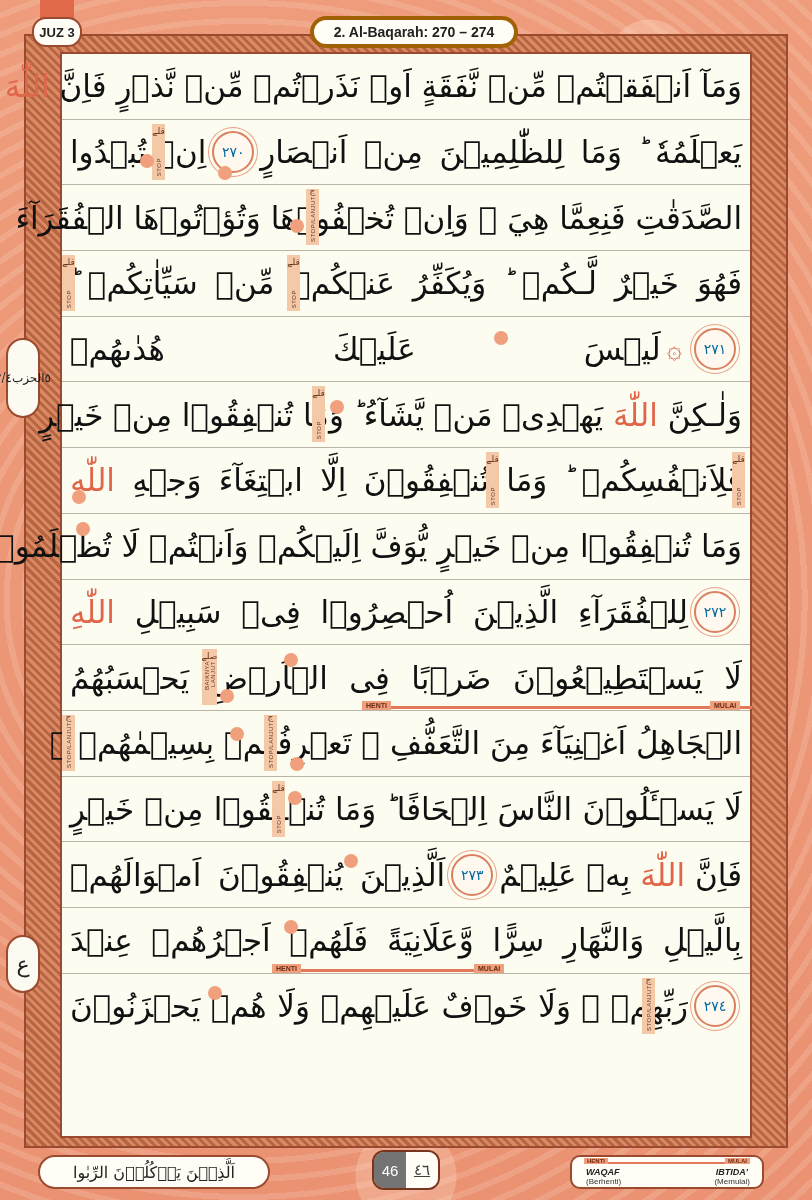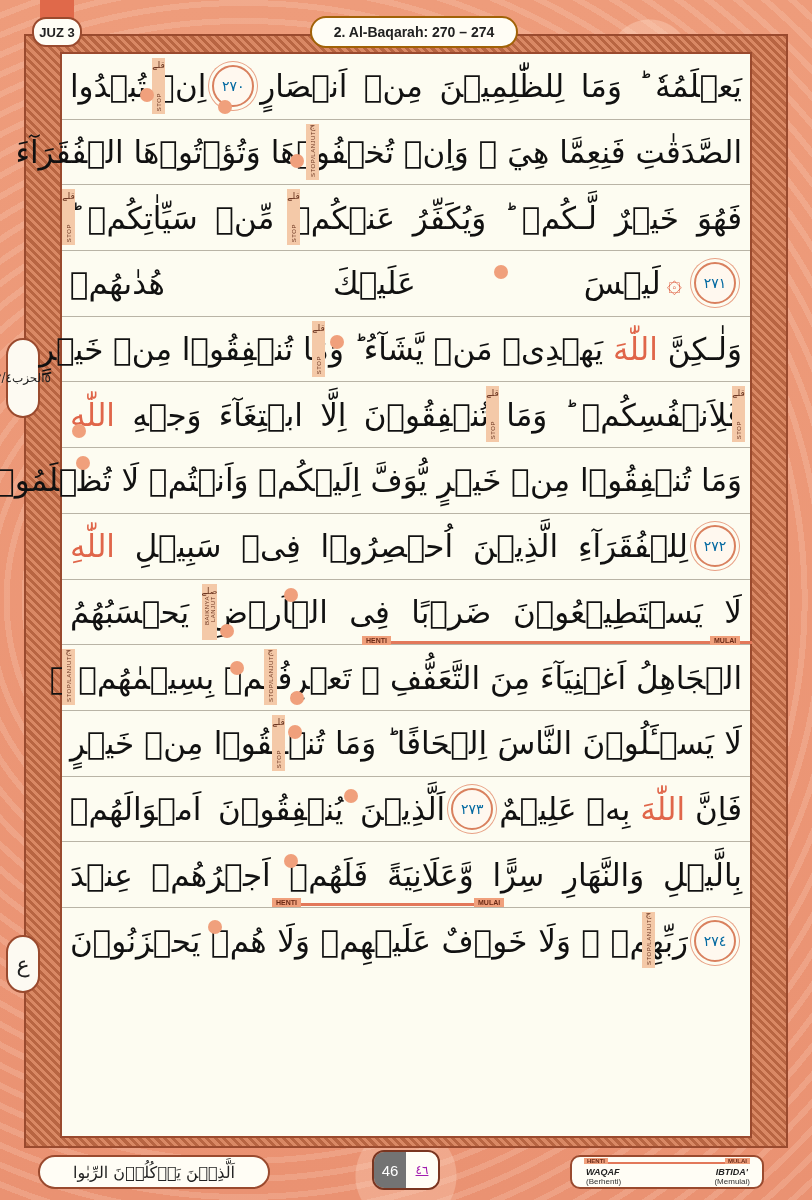--- a/index.html
+++ b/index.html
@@ -44,7 +44,7 @@
   }
   .surah-badge {
     position: absolute; left: 310px; top: 16px; width: 208px; height: 32px;
-    background: #fffdf5; border: 2px solid #a16207; border-radius: 16px;
+    background: #fffdf5; border: 4px solid #a16207; border-radius: 16px;
     display: flex; align-items: center; justify-content: center;
     font-family: "Liberation Sans", sans-serif; font-weight: bold; font-size: 14px;
     color: #222; box-sizing: border-box;

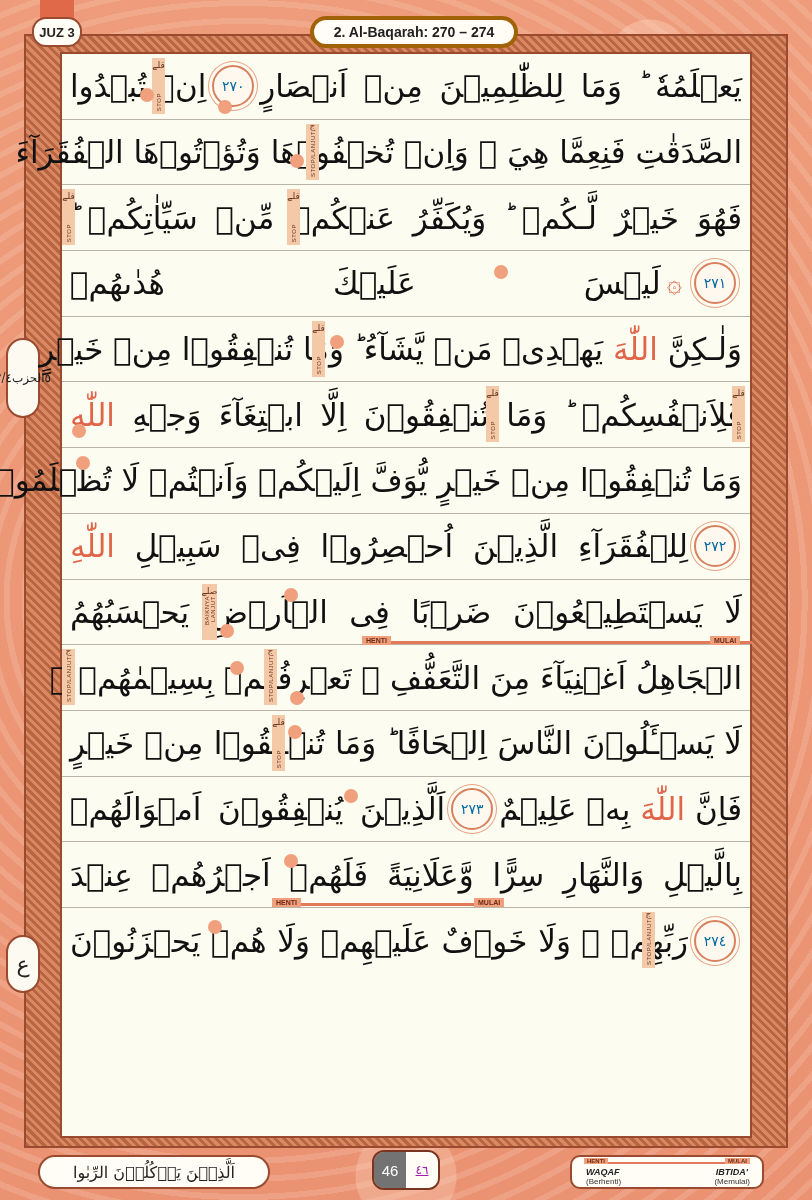--- a/index.html
+++ b/index.html
@@ -150,6 +150,9 @@
 
 <div class="lines">
 
+  <div class="line">
+    <span class="ar"><span>وَمَآ اَنۡفَقۡتُمۡ مِّنۡ نَّفَقَةٍ اَوۡ نَذَرۡتُمۡ مِّنۡ نَّذۡرٍ فَاِنَّ</span> <span class="allah">اللّٰهَ</span></span>
+  </div>
 
   <div class="line">
     <span class="ar">يَعۡلَمُهٗ ؕ وَمَا لِلظّٰلِمِيۡنَ مِنۡ اَنۡصَارٍ</span>

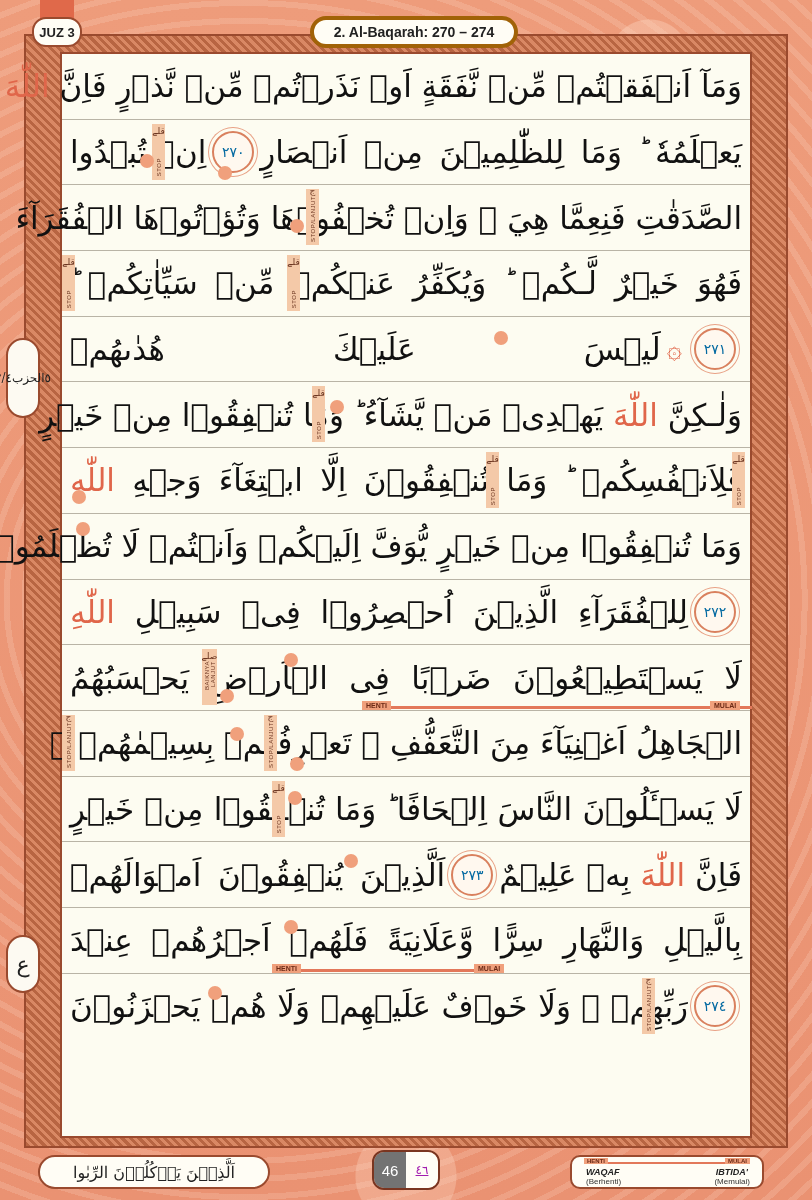--- a/index.html
+++ b/index.html
@@ -118,7 +118,7 @@
     display: flex;
   }
   .page-num .latin { flex: 1; background: #737373; color: #fff; display: flex; align-items: center; justify-content: center; font-family: "Liberation Sans", sans-serif; font-size: 15px; }
-  .page-num .arabic { flex: 1; background: #fffdf5; color: #a21caf; display: flex; align-items: center; justify-content: center; font-size: 12px; text-decoration: underline; }
+  .page-num .arabic { flex: 1; background: #fffdf5; color: #404040; display: flex; align-items: center; justify-content: center; font-size: 15px; text-decoration: underline; }
   .legend {
     position: absolute; left: 570px; top: 1155px; width: 194px; height: 34px;
     background: #fffdf5; border: 2px solid #9a4a2e; border-radius: 10px; box-sizing: border-box;

